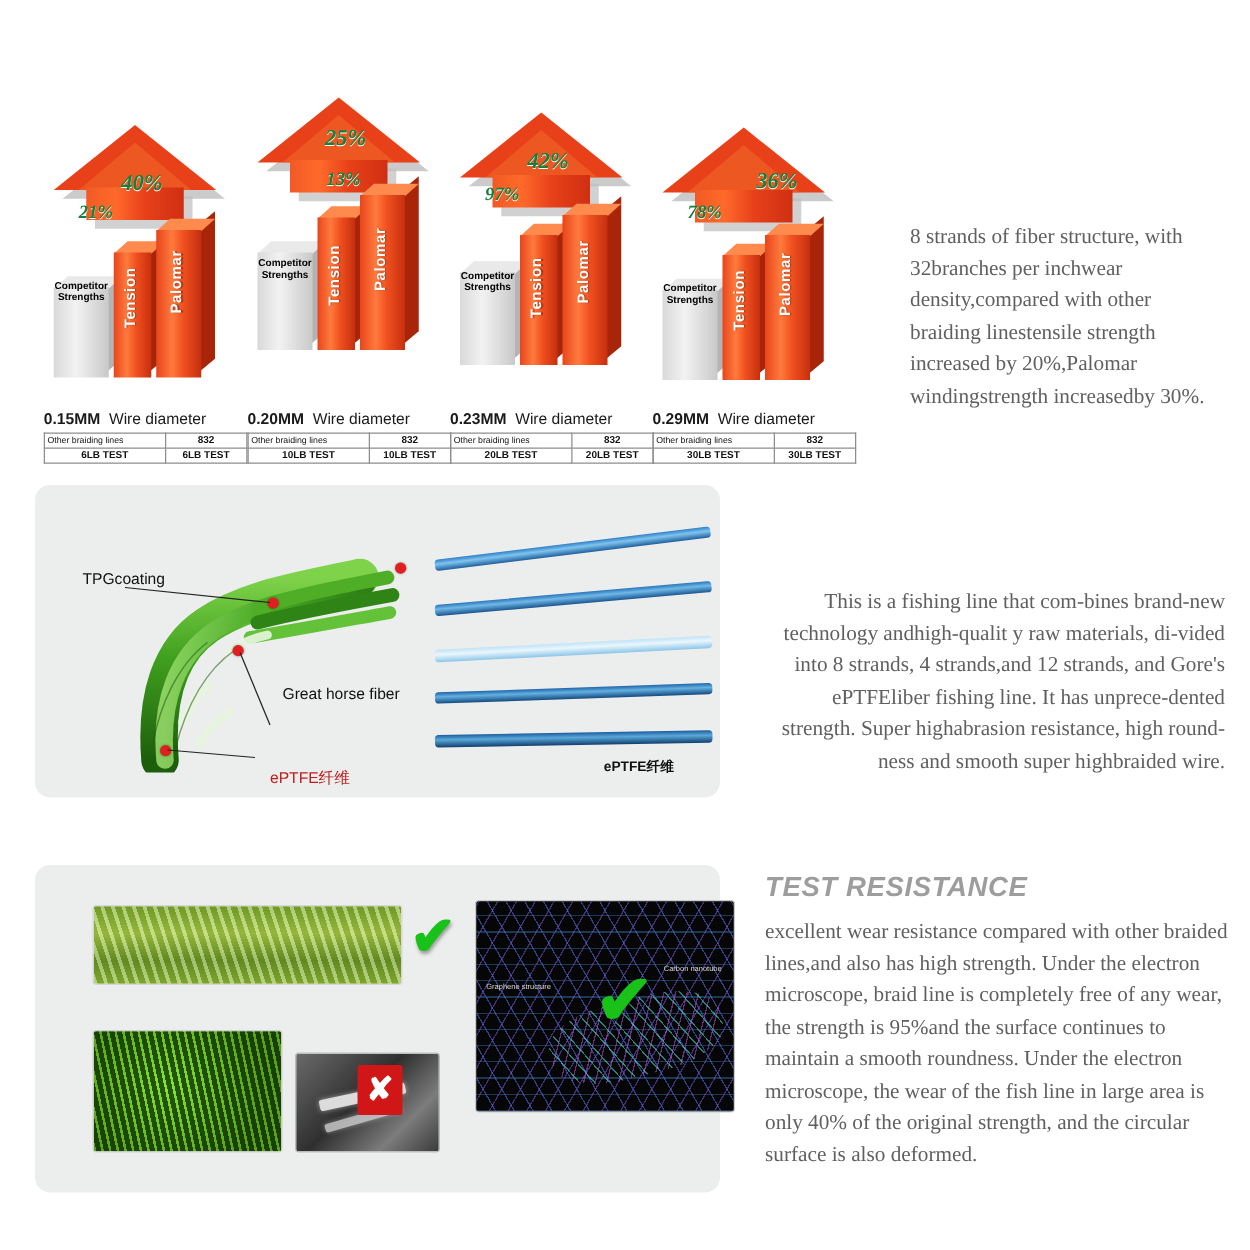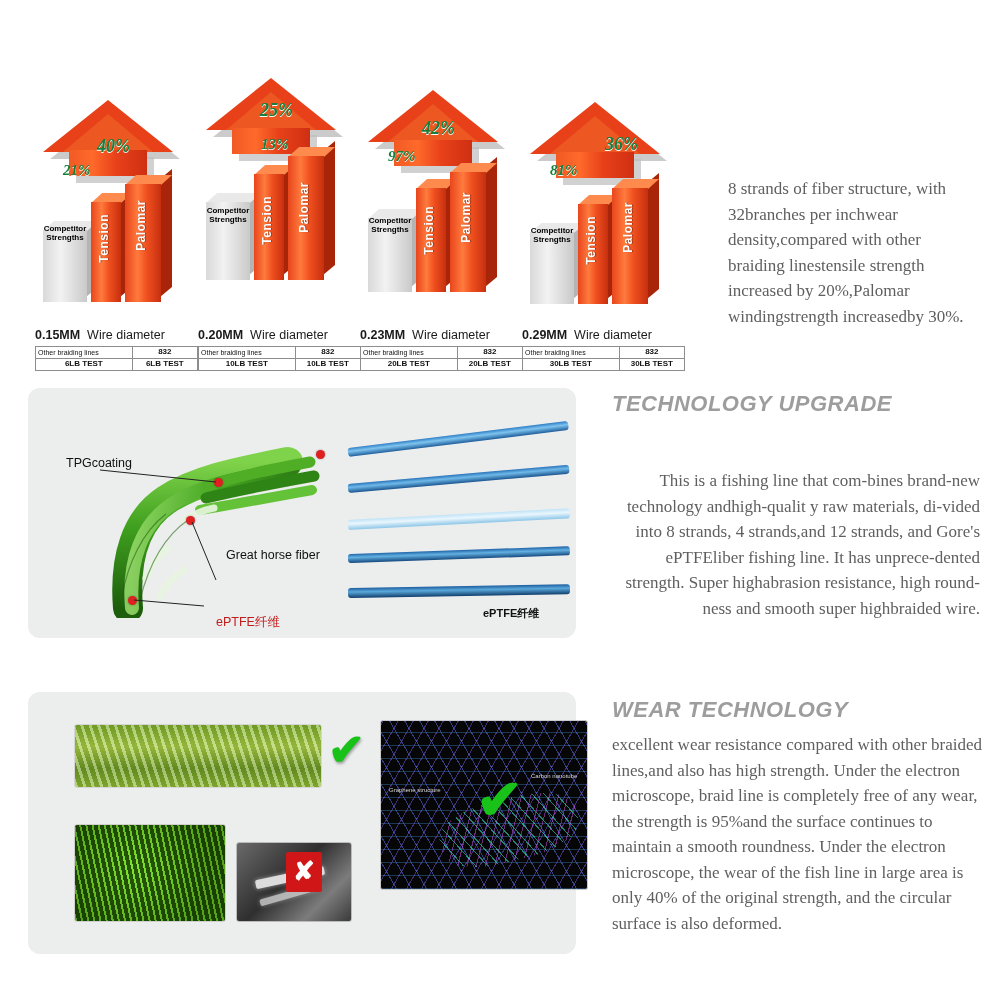--- a/index.html
+++ b/index.html
@@ -530,7 +530,7 @@
         <div class="neck-shadow"></div>
           <div class="neck"></div>
       </div>
-      <div class="pct pct-small" style="left:28px; top:60px;">81%</div>
+      <div class="pct pct-small" style="left:28px; top:60px;">78%</div>
       <div class="pct pct-big" style="left:62px; top:32px;margin-left:21px;">36%</div>
 
       <div class="bars">

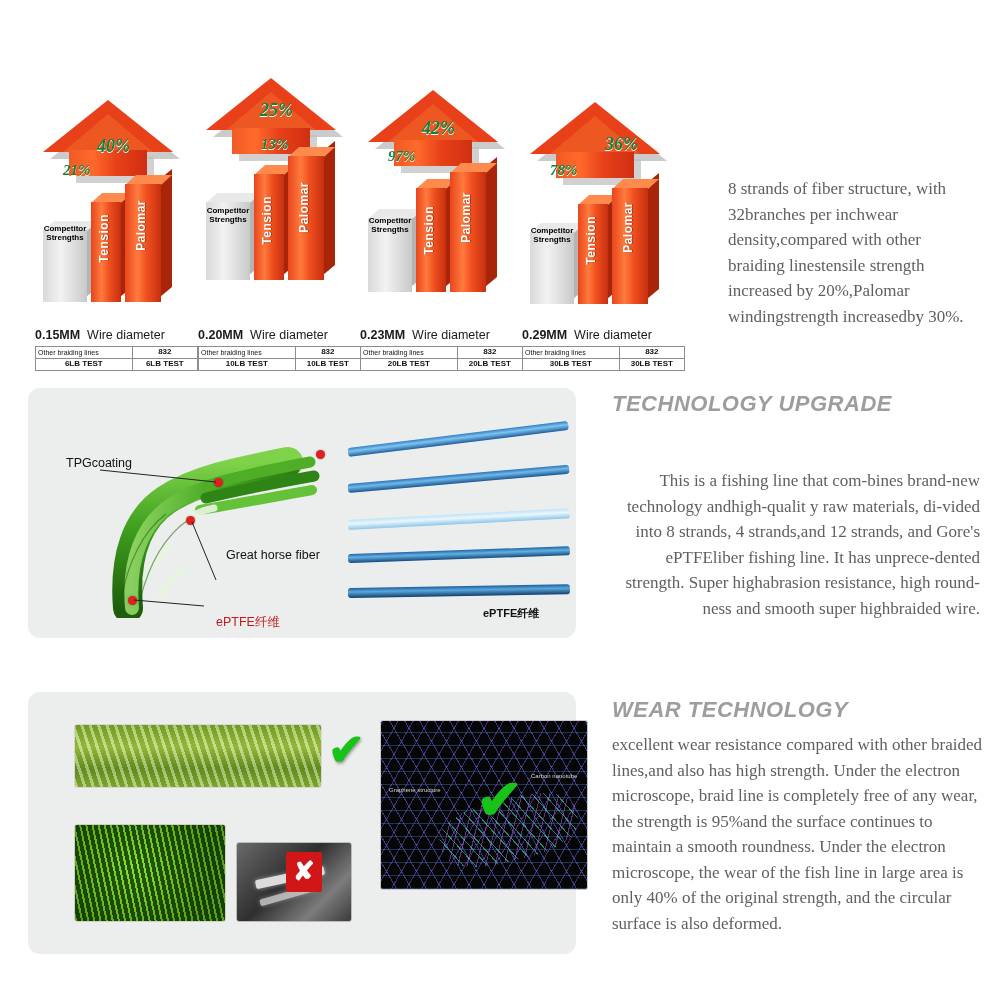--- a/index.html
+++ b/index.html
@@ -634,7 +634,6 @@
     <div class="eptfe-cn">ePTFE纤维</div>
   </div>
 
-  <div class="headline" id="tech-headline">TECHNOLOGY UPGRADE</div>
   <div class="bodytext" id="tech-body">This is a fishing line that com-bines brand-new technology andhigh-qualit y raw materials, di-vided into 8 strands, 4 strands,and 12 strands, and Gore's ePTFEliber fishing line. It has unprece-dented strength. Super highabrasion resistance, high round-ness and smooth super highbraided wire.</div>
 </div>
 

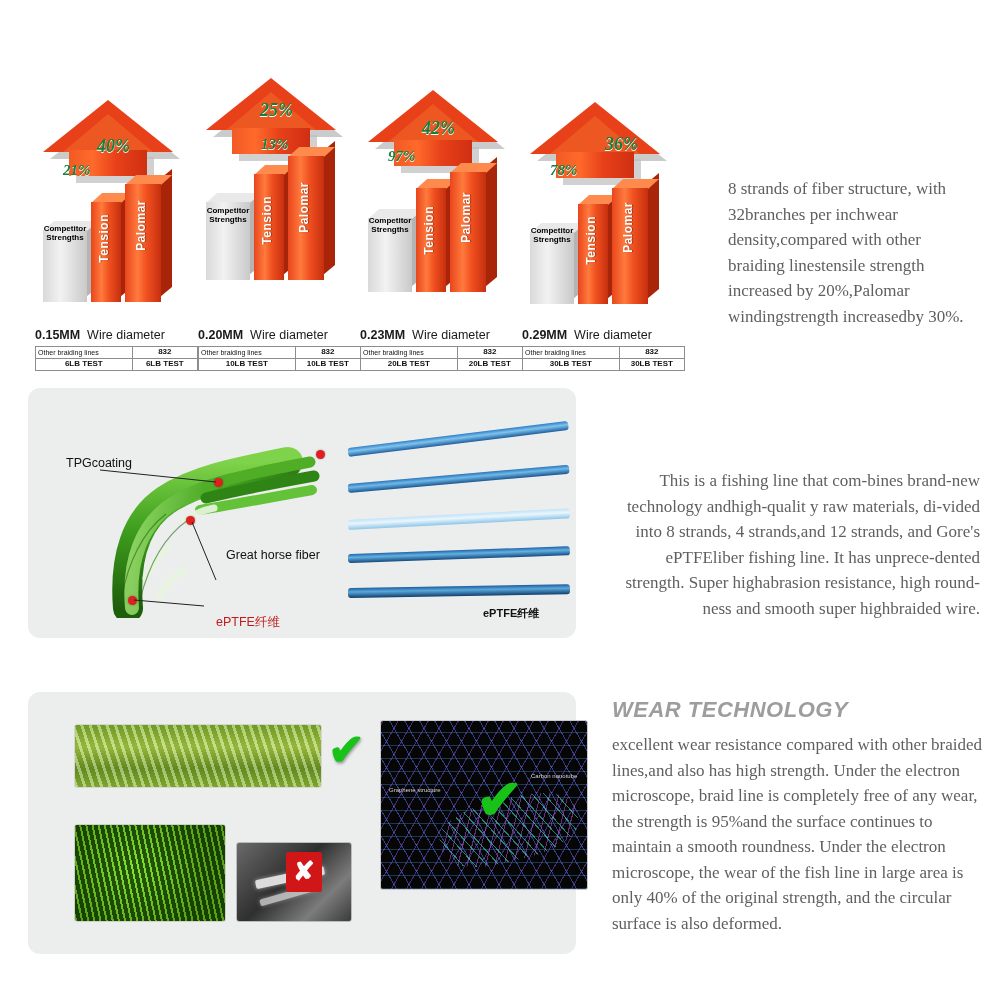--- a/index.html
+++ b/index.html
@@ -661,7 +661,7 @@
     <div class="check" style="left:448px; top:80px; font-size:56px;">✔</div>
   </div>
 
-  <div class="headline" id="wear-headline">WEAR TECHNOLOGY</div>
+  <div class="headline" id="wear-headline">TEST RESISTANCE</div>
   <div class="bodytext" id="wear-body">excellent wear resistance compared with other braided lines,and also has high strength. Under the electron microscope, braid line is completely free of any wear, the strength is 95%and the surface continues to maintain a smooth roundness. Under the electron microscope, the wear of the fish line in large area is only 40% of the original strength, and the circular surface is also deformed.</div>
 </div>
 

